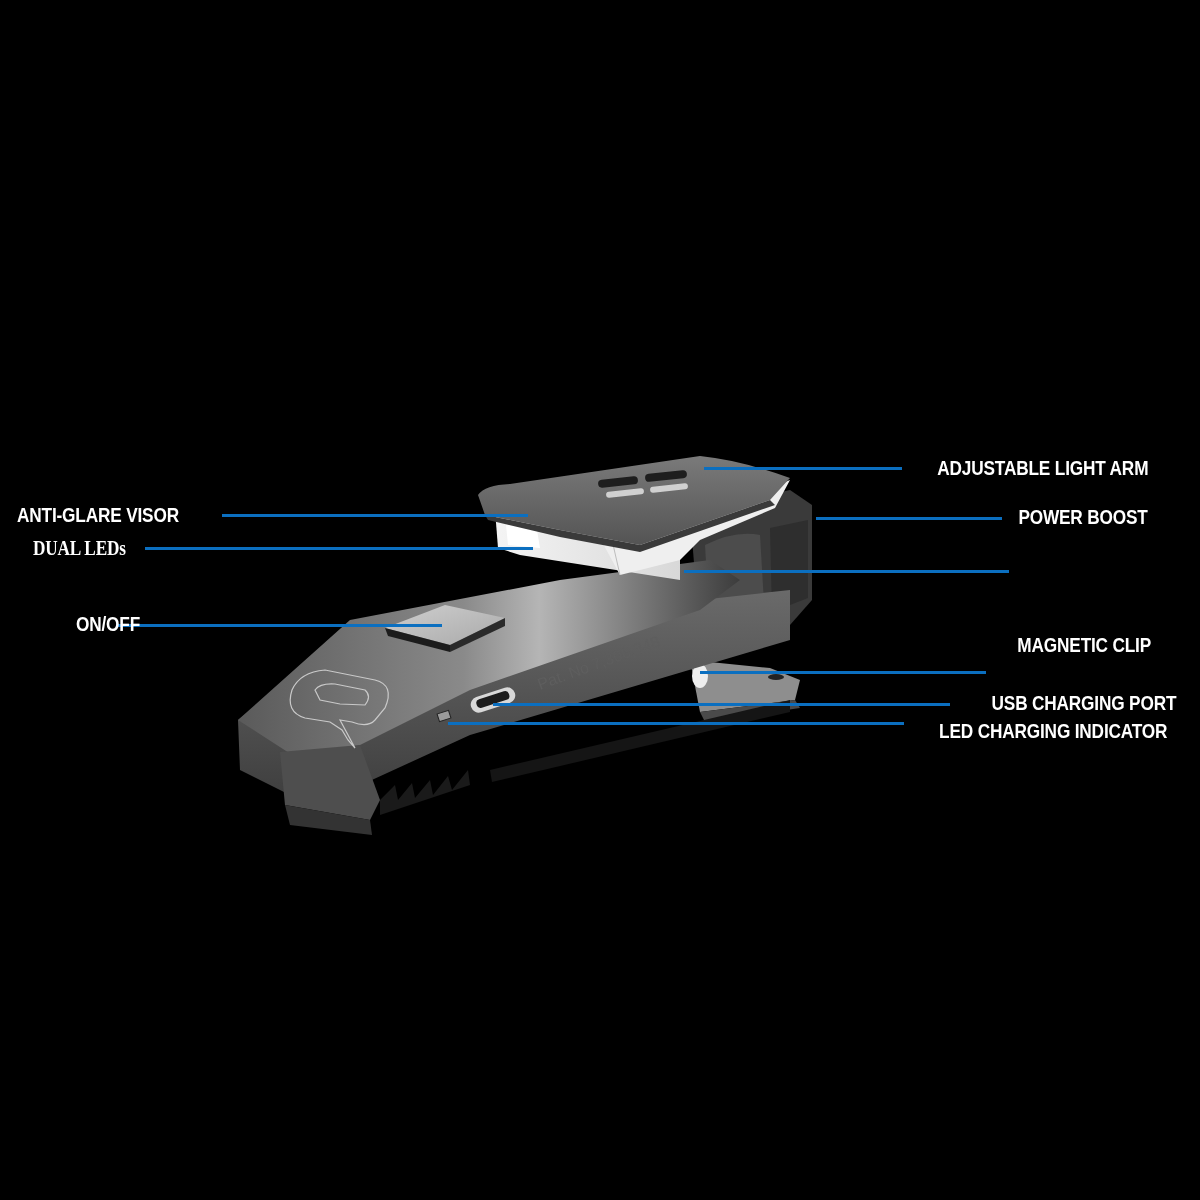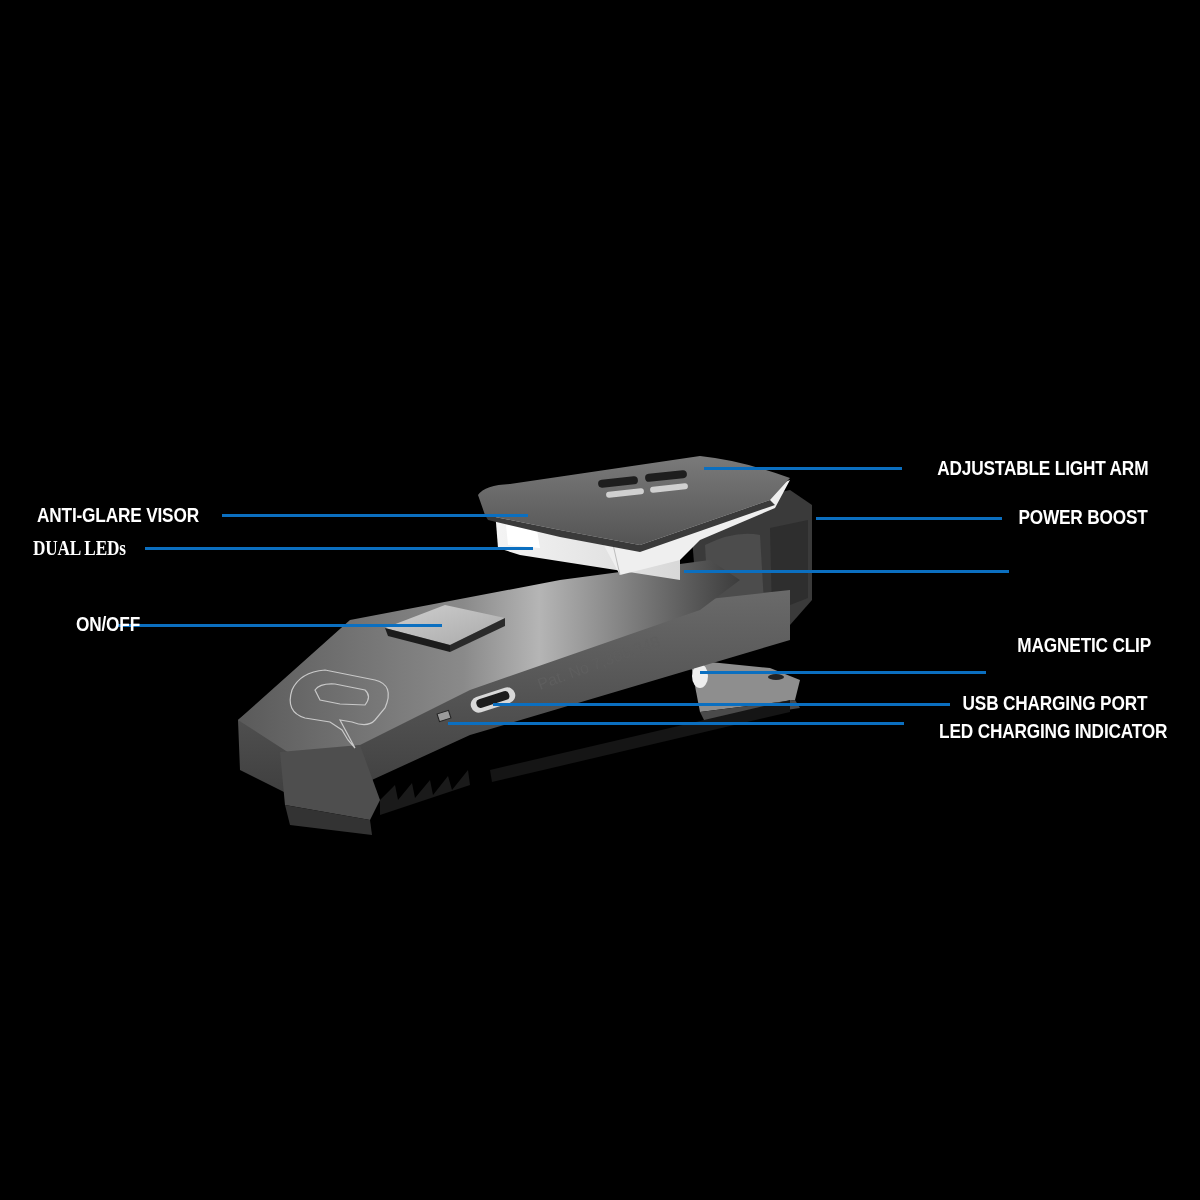--- a/index.html
+++ b/index.html
@@ -124,7 +124,7 @@
   <div class="line" style="left:493px; top:703px; width:457px;"></div>
   <div class="line" style="left:448px; top:722px; width:456px;"></div>
 
-  <div class="label left" style="left:37px; top:503px;text-decoration:underline;">
+  <div class="label left" style="left:17px; top:503px;text-decoration:underline;">
     <span class="cond">ANTI-GLARE VISOR</span>
   </div>
   <div class="label left" style="left:33px; top:536px;font-family:Liberation Serif, serif;">

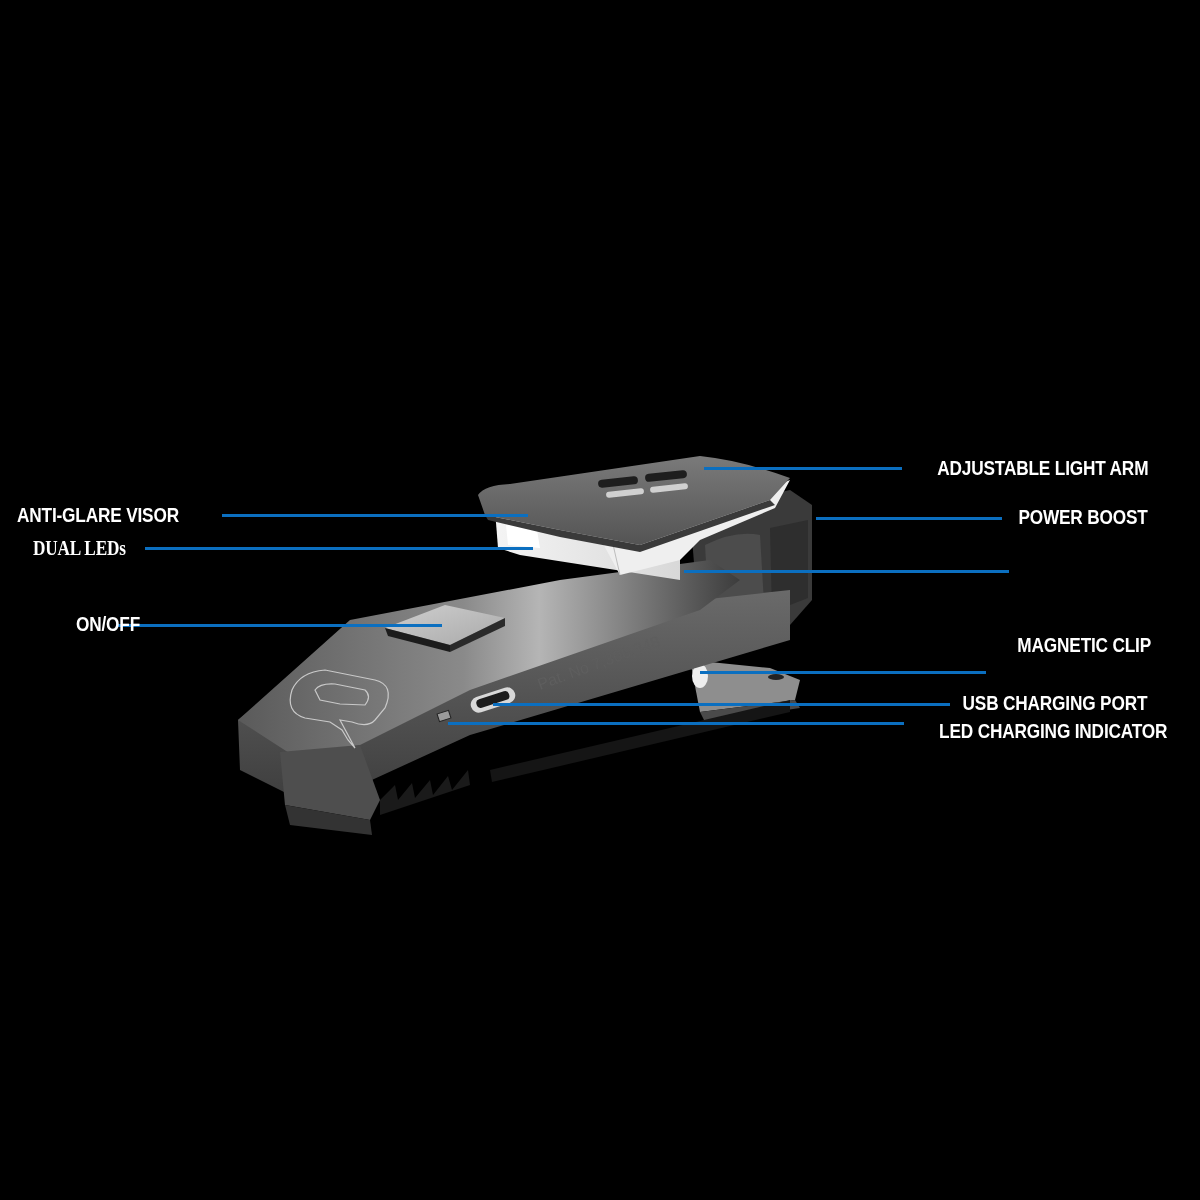--- a/index.html
+++ b/index.html
@@ -143,7 +143,7 @@
   <div class="label right" style="right:49px; top:633px;">
     <div><span class="cond">MAGNETIC CLIP</span></div>
   </div>
-  <div class="label right" style="right:53px; top:691px;">
+  <div class="label right" style="right:24px; top:691px;">
     <span class="cond">USB CHARGING PORT</span>
   </div>
   <div class="label right" style="right:33px; top:719px;">

